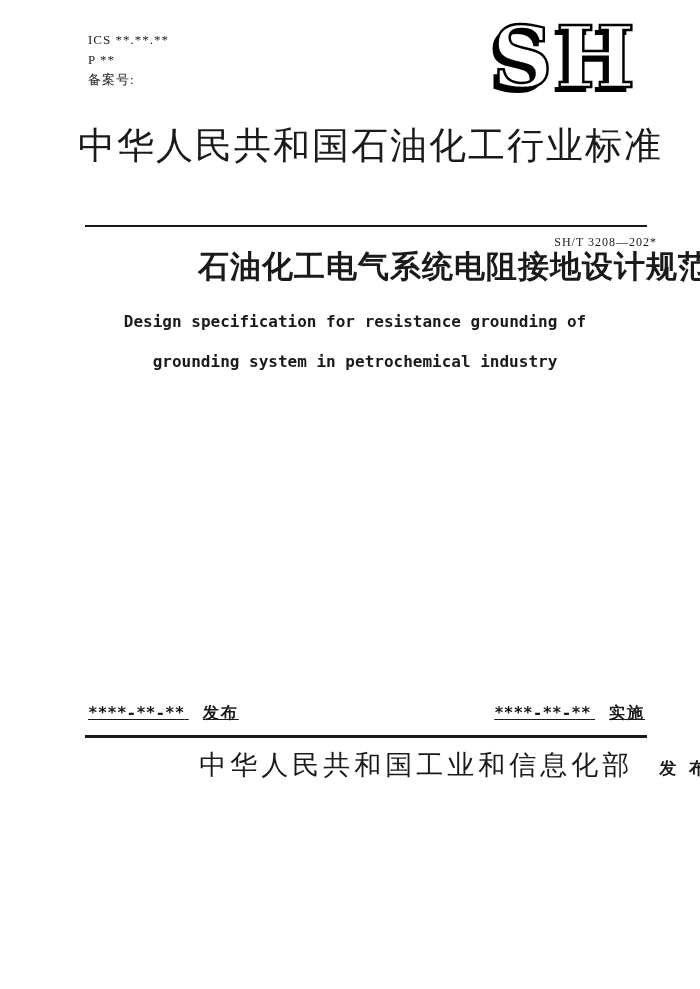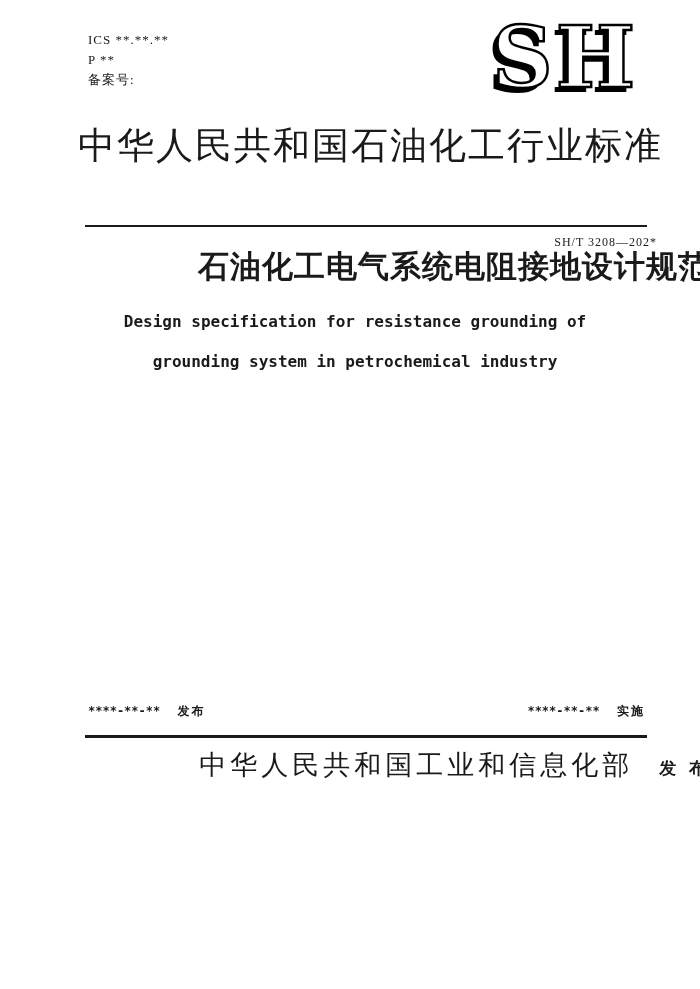--- a/index.html
+++ b/index.html
@@ -129,9 +129,10 @@
     width: 557px;
     display: flex;
     justify-content: space-between;
-    font-size: 12px;
+    font-size: 16px;
     font-family: "Liberation Sans", sans-serif;
     font-weight: 600;
+    text-decoration: underline;
   }
   .date-row .stars {
     font-family: "DejaVu Sans Mono", monospace;

